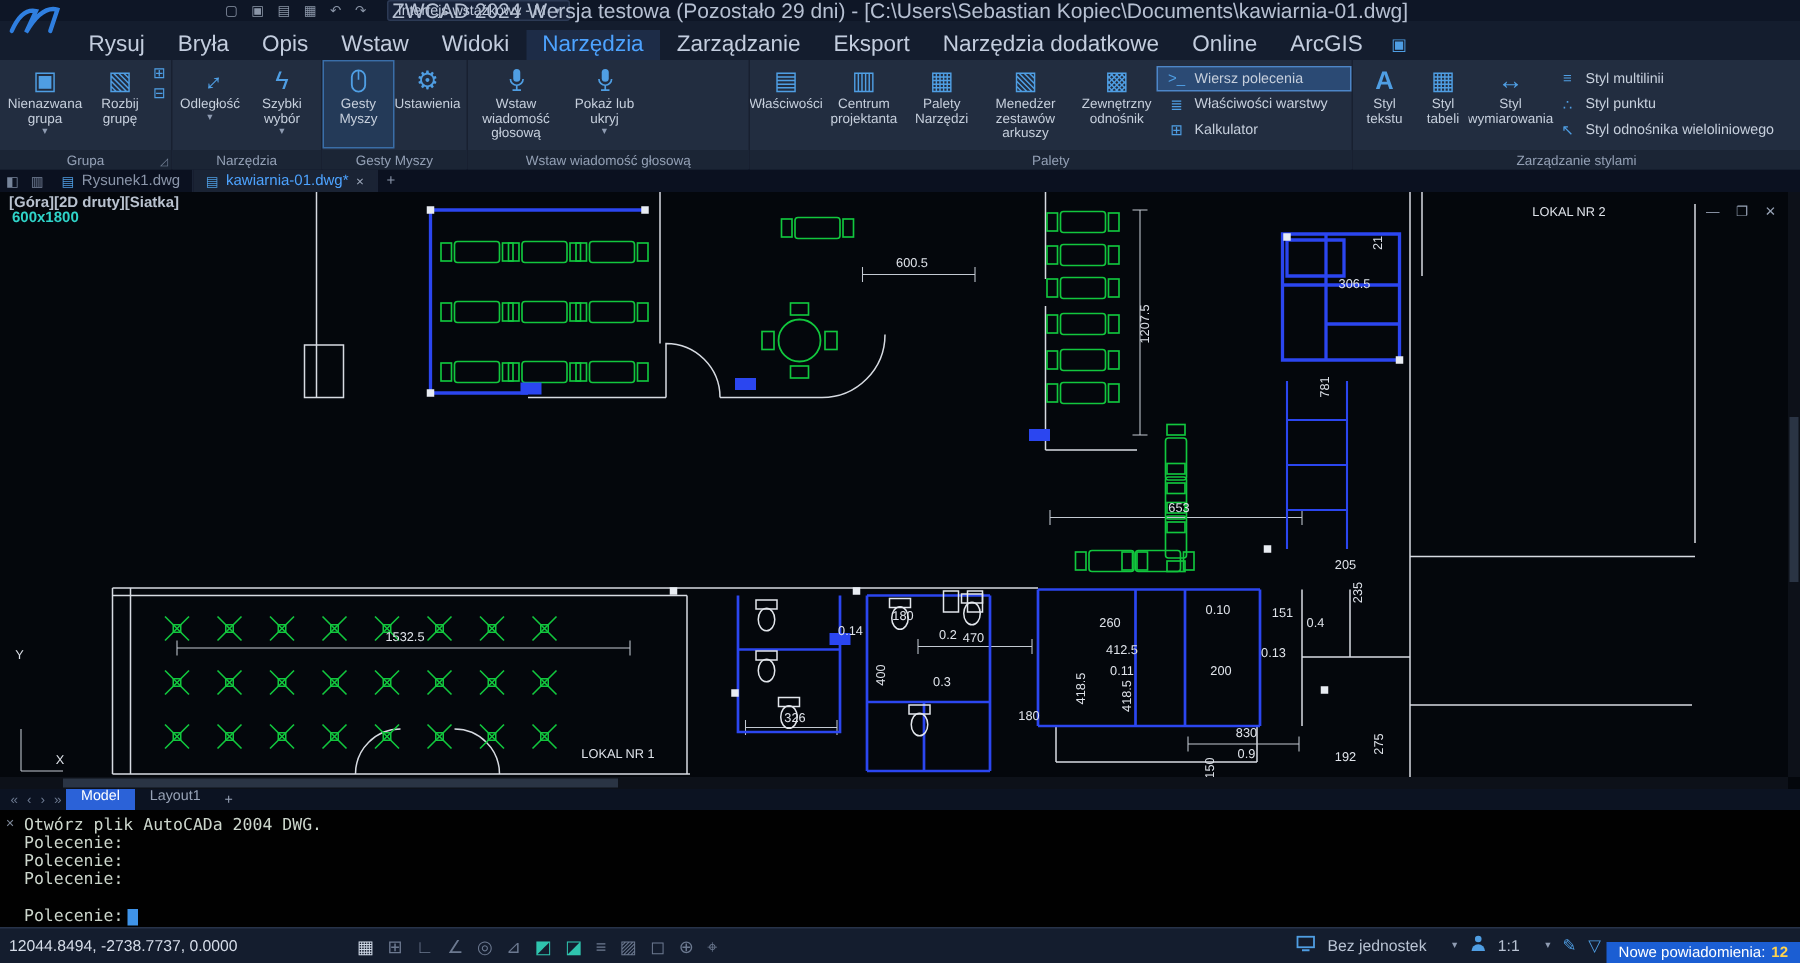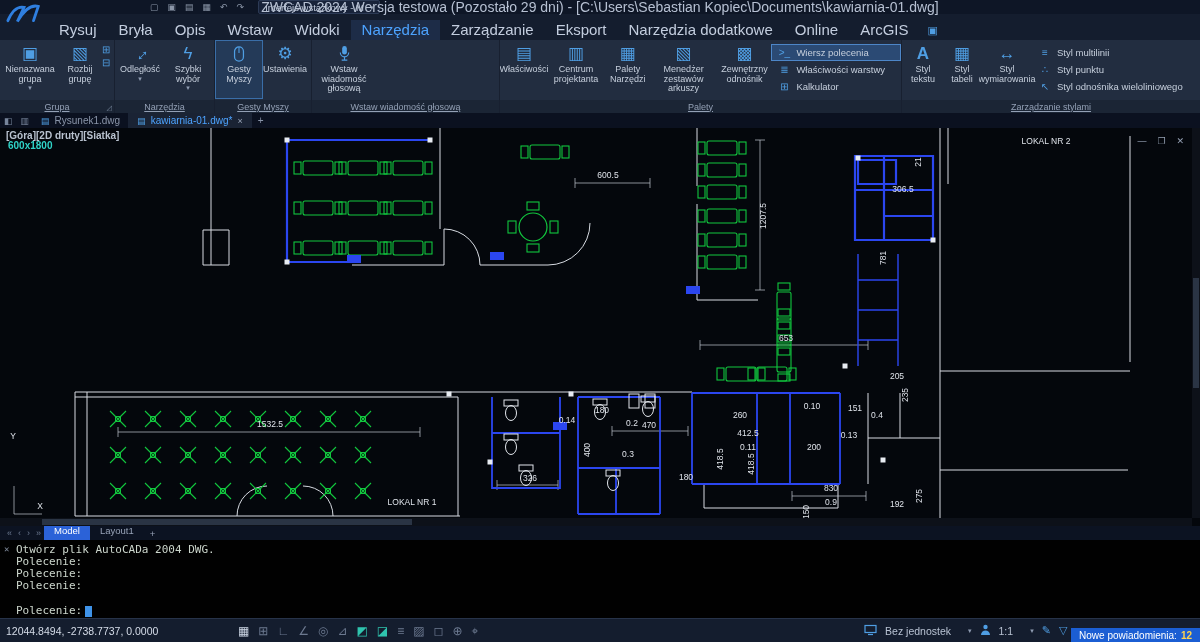--- a/index.html
+++ b/index.html
@@ -202,6 +202,17 @@
               </svg>
           </span>
           <span class="lbl">Wstaw wiadomość głosową</span>
+        </div>
+        <div class="bigbtn" style="width:56px">
+          <span class="bic">
+            <svg width="15" height="20" viewBox="0 0 16 20">
+                <rect x="5.5" y="1.5" width="5" height="9" rx="2.5" fill="#4f9ee3"></rect>
+                <path d="M3.5,8.5 a4.5,4.5 0 0 0 9,0" fill="none" stroke="#4f9ee3" stroke-width="1.2"></path>
+                <path d="M8,13 v3 M5,16.5 h6" stroke="#4f9ee3" stroke-width="1.2" fill="none"></path>
+              </svg>
+          </span>
+          <span class="lbl">Pokaż lub ukryj</span>
+          <span class="car">▾</span>
         </div>
       </div>
       <div class="rlabel">

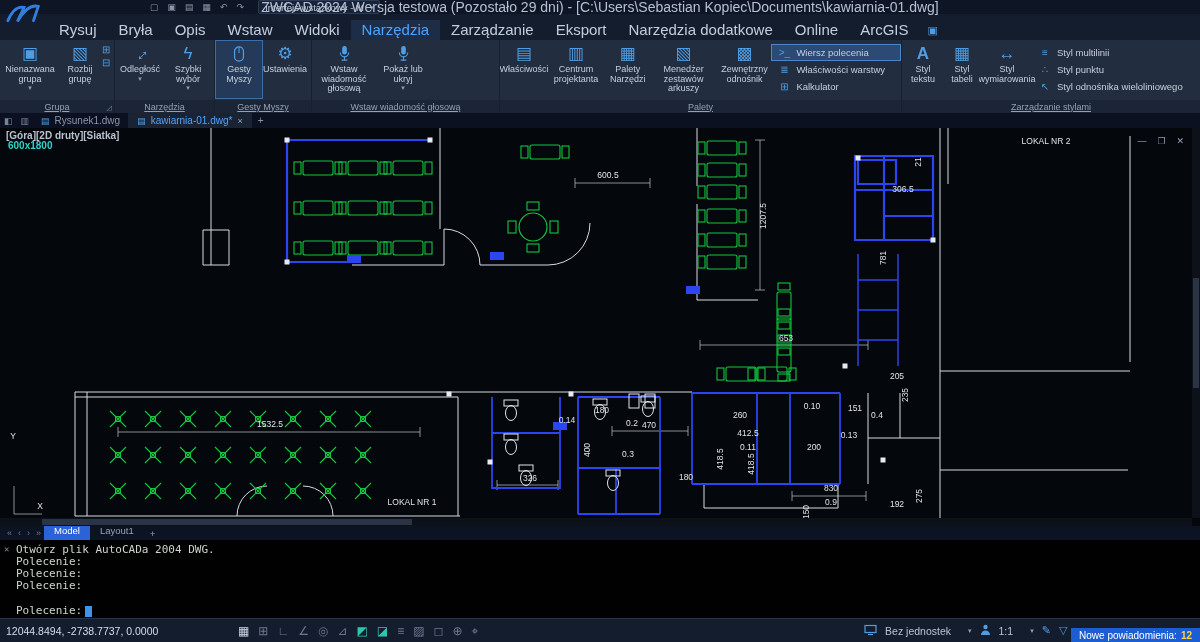--- a/index.html
+++ b/index.html
@@ -24,7 +24,7 @@
   .ribbon{height:73px;background:#222d40;display:flex;}
   .rgroup{display:flex;flex-direction:column;border-right:1px solid #182030;box-sizing:border-box;flex:none;}
   .rbody{height:60px;display:flex;align-items:flex-start;padding:1px 1px 0 1px;}
-  .rlabel{height:13px;background:#1b2535;color:#93a0b5;font-size:9px;display:flex;align-items:center;justify-content:center;position:relative;white-space:nowrap;overflow:hidden;text-decoration:underline;}
+  .rlabel{height:13px;background:#1b2535;color:#93a0b5;font-size:9px;display:flex;align-items:center;justify-content:center;position:relative;white-space:nowrap;overflow:hidden;}
   .launch{position:absolute;right:2px;bottom:1px;font-size:7px;color:#77859b;}
   .bigbtn{height:57px;display:flex;flex-direction:column;align-items:center;padding:1px 1px;color:#c6cfdc;font-size:9px;line-height:9.5px;text-align:center;box-sizing:border-box;}
   .bigbtn .bic{height:23px;display:flex;align-items:center;justify-content:center;font-size:17px;color:#4f9ee3;flex:none;}

